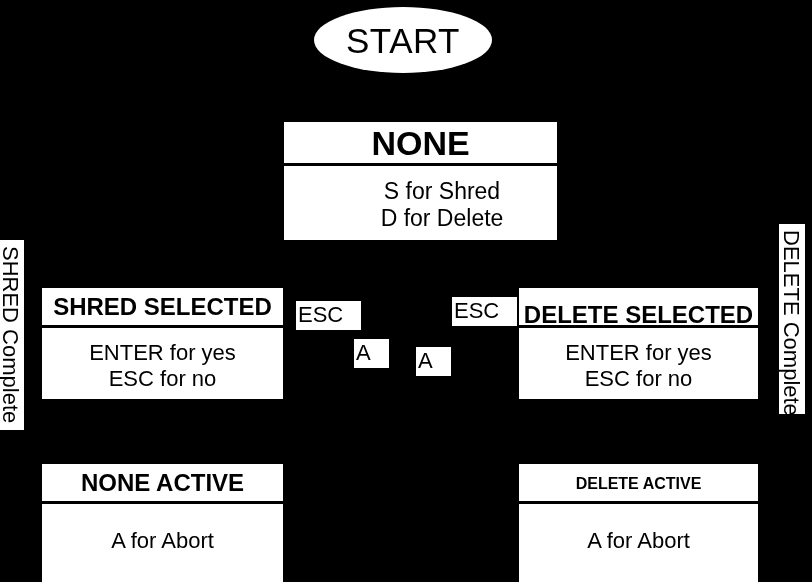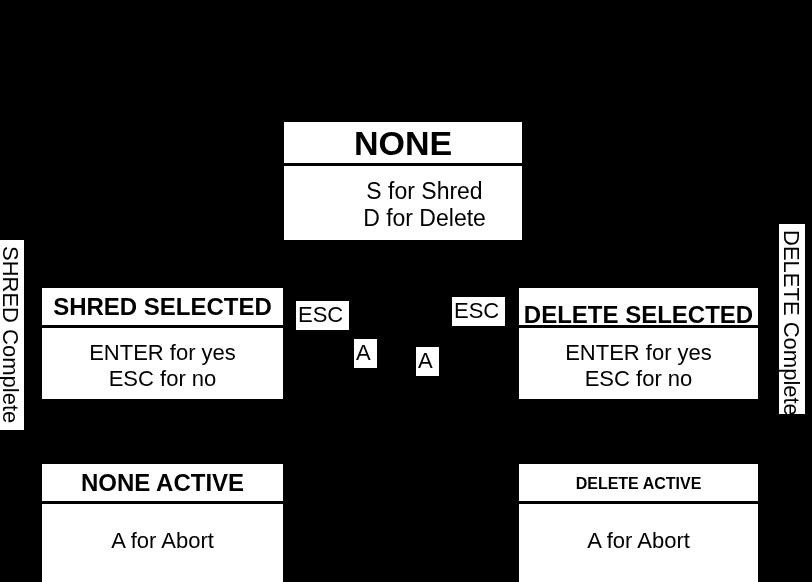--- a/index.html
+++ b/index.html
@@ -165,6 +165,9 @@
     </g>
   </svg>
 
+  <div class="start-node" id="start-node" style="left:314px; top:7px; width:178px; height:66px;">
+    <span class="start-label">START</span>
+  </div>
 
   <div class="state-box" id="state-none">
     <div class="state-title">NONE</div>

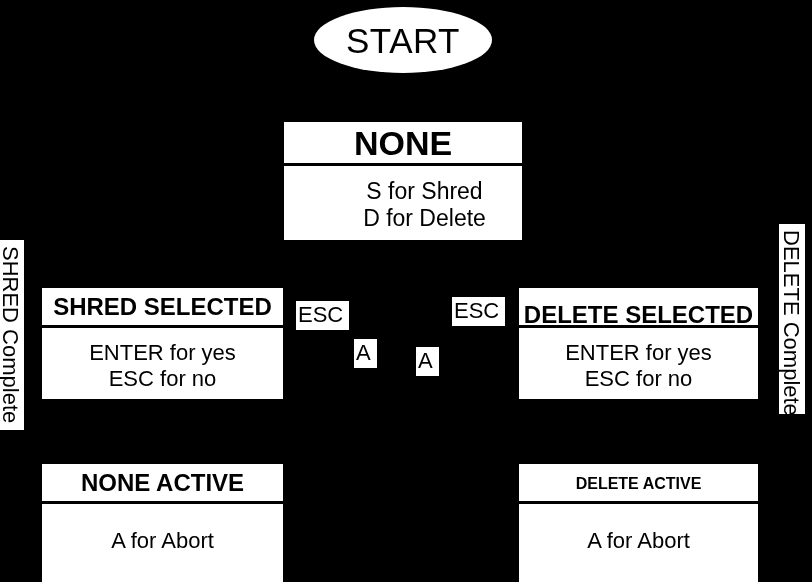--- a/index.html
+++ b/index.html
@@ -69,7 +69,7 @@
   }
 
   
-  #state-none { left: 284px; top: 122px; width: 238px; height: 118px; }
+  #state-none { left: 284px; top: 122px; width: 273px; height: 118px; }
   #state-none .state-title { height: 44px; font-size: 34px; padding-top: 2px; }
   #state-none .state-body { font-size: 23px; padding-top: 12px; padding-left: 43px; }
 

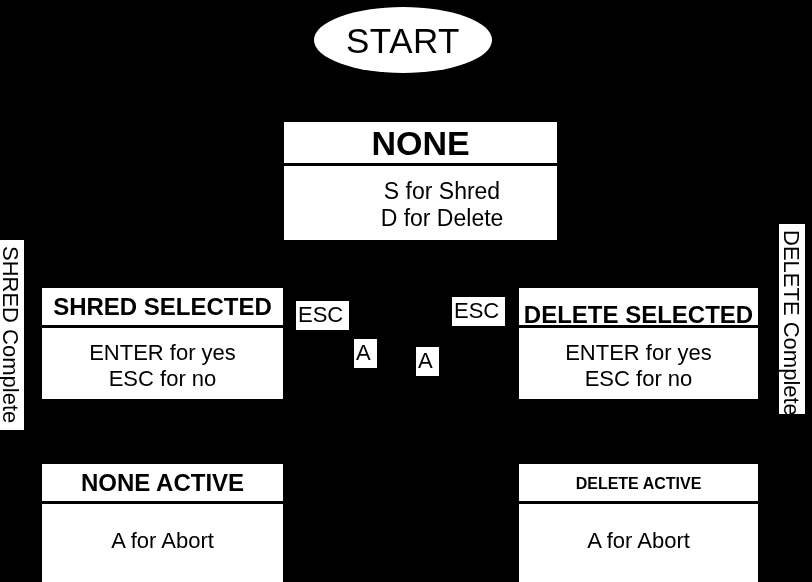--- a/index.html
+++ b/index.html
@@ -100,7 +100,7 @@
     color: #000000;
     font-size: 22px;
     line-height: 1.0;
-    padding: 3px 6px 4px 2px;
+    padding: 3px 18px 4px 2px;
     white-space: nowrap;
     box-sizing: border-box;
   }

